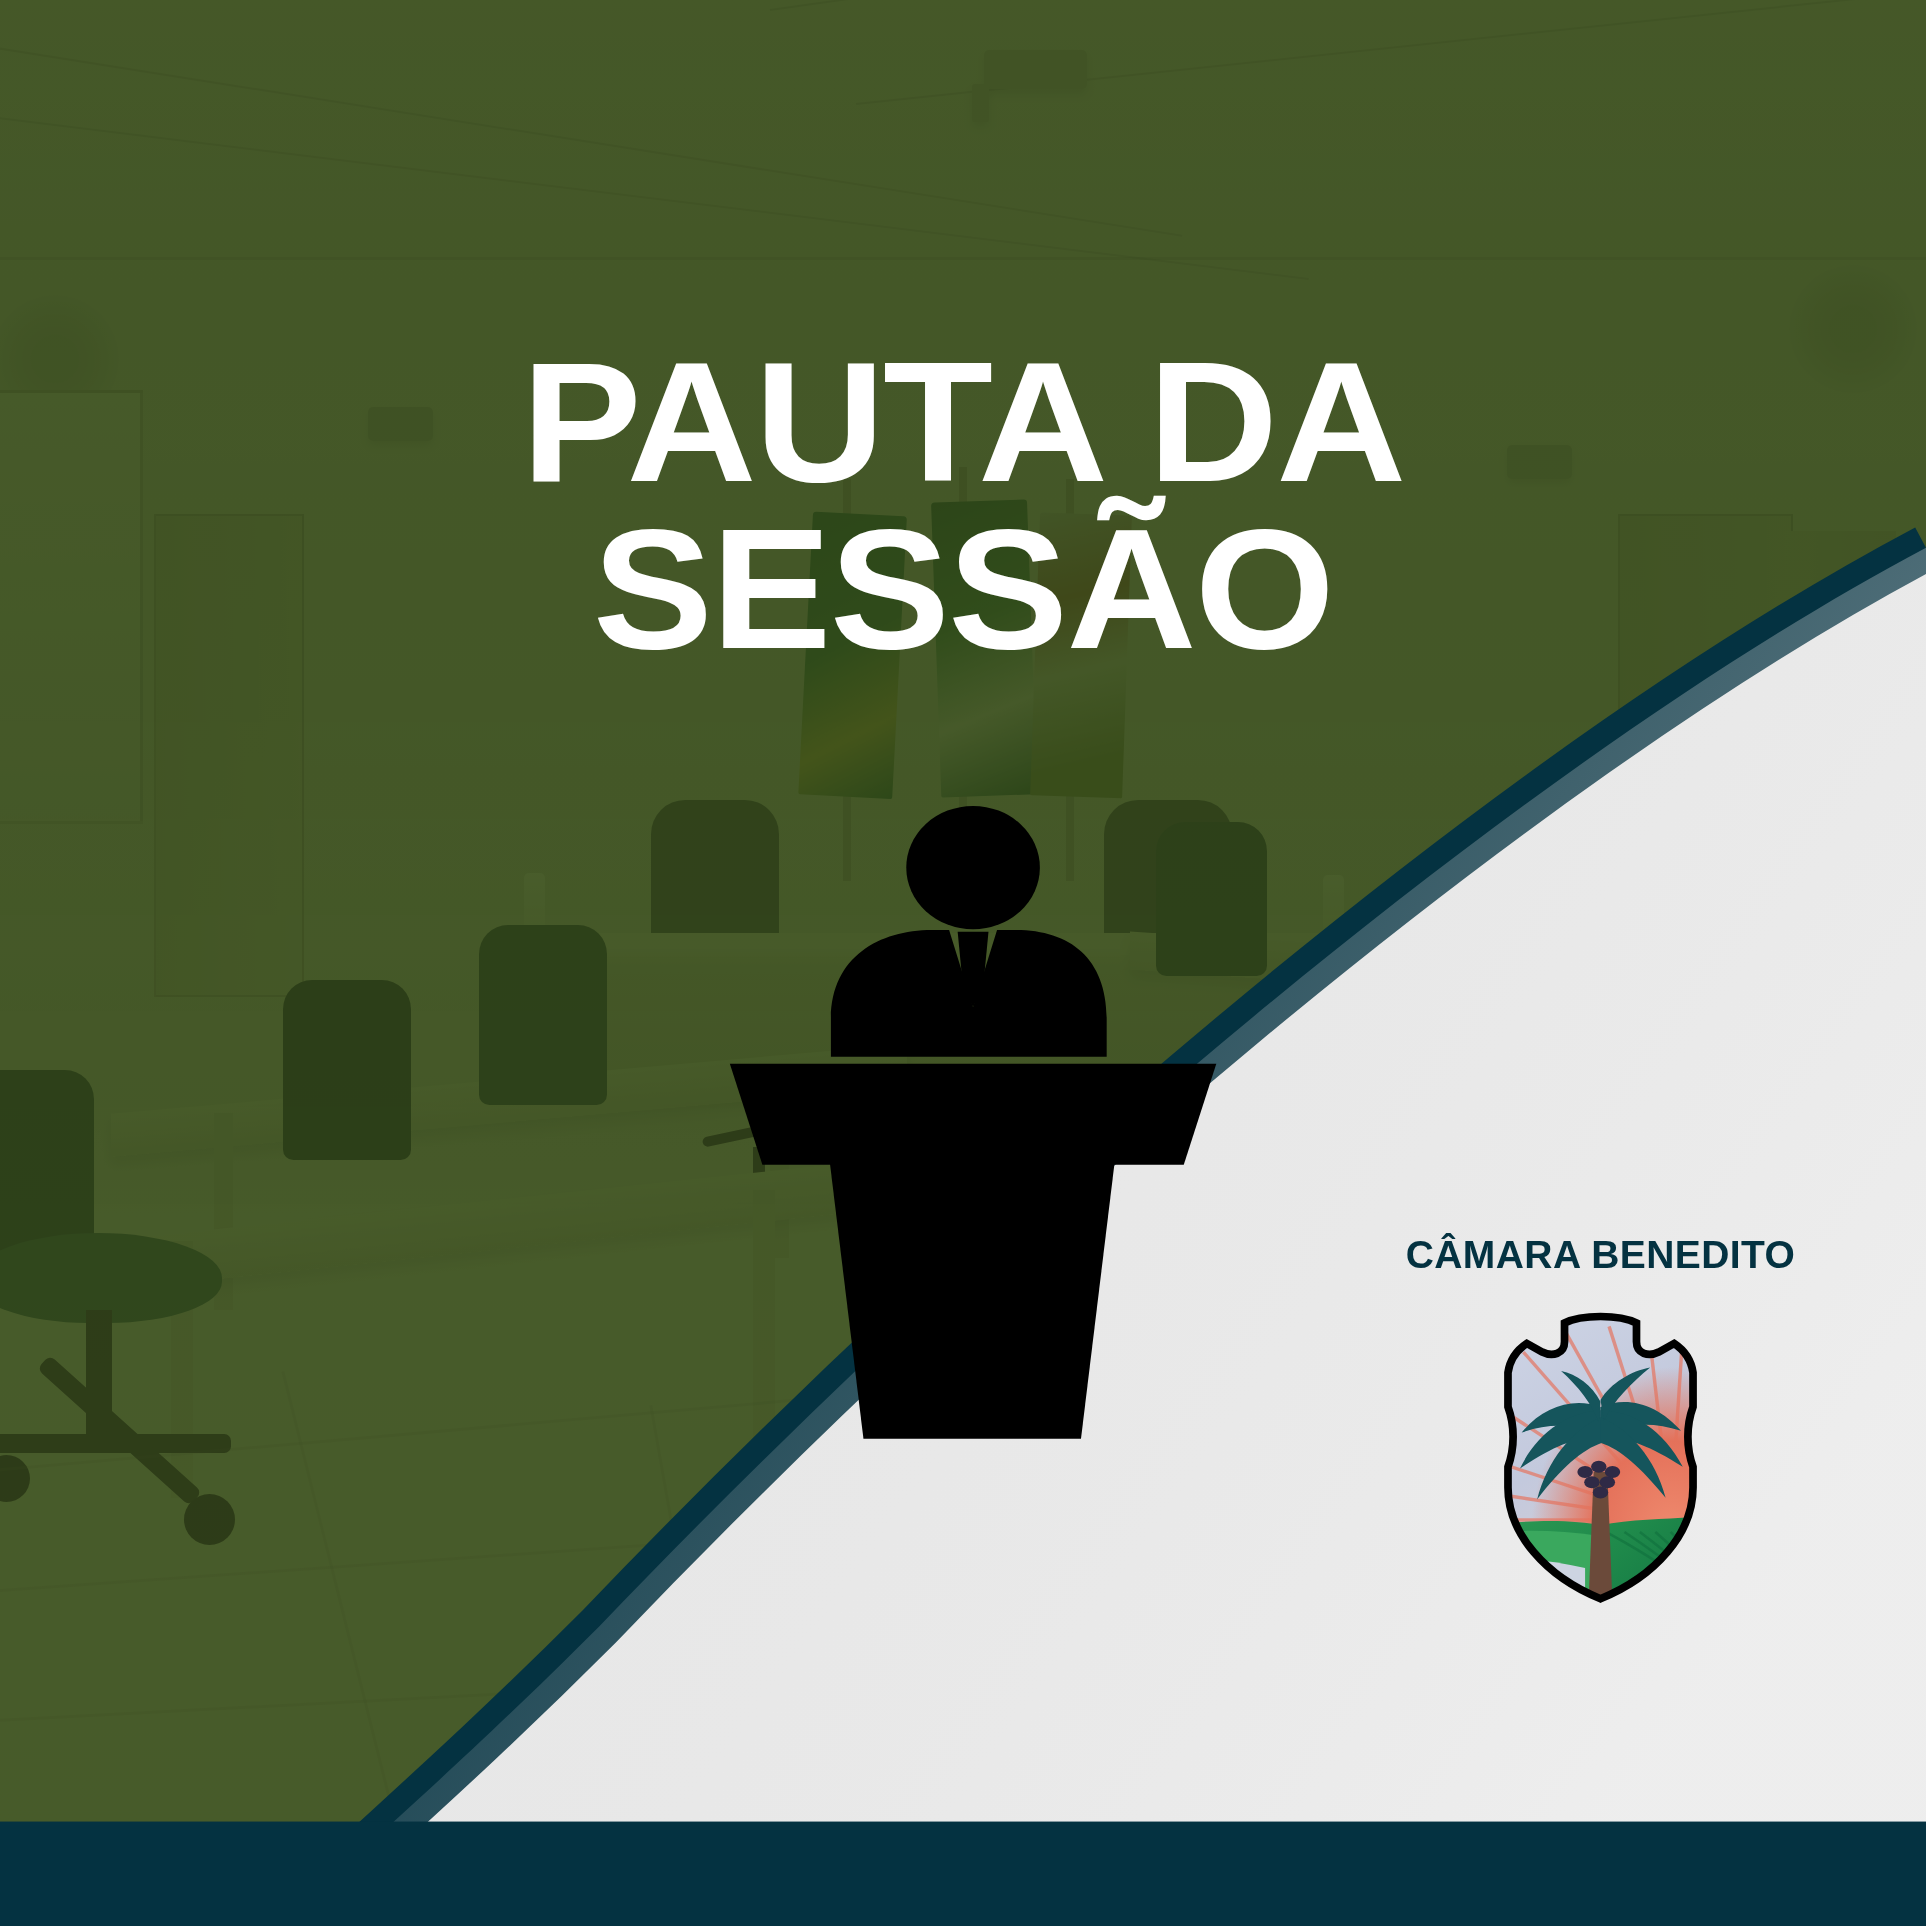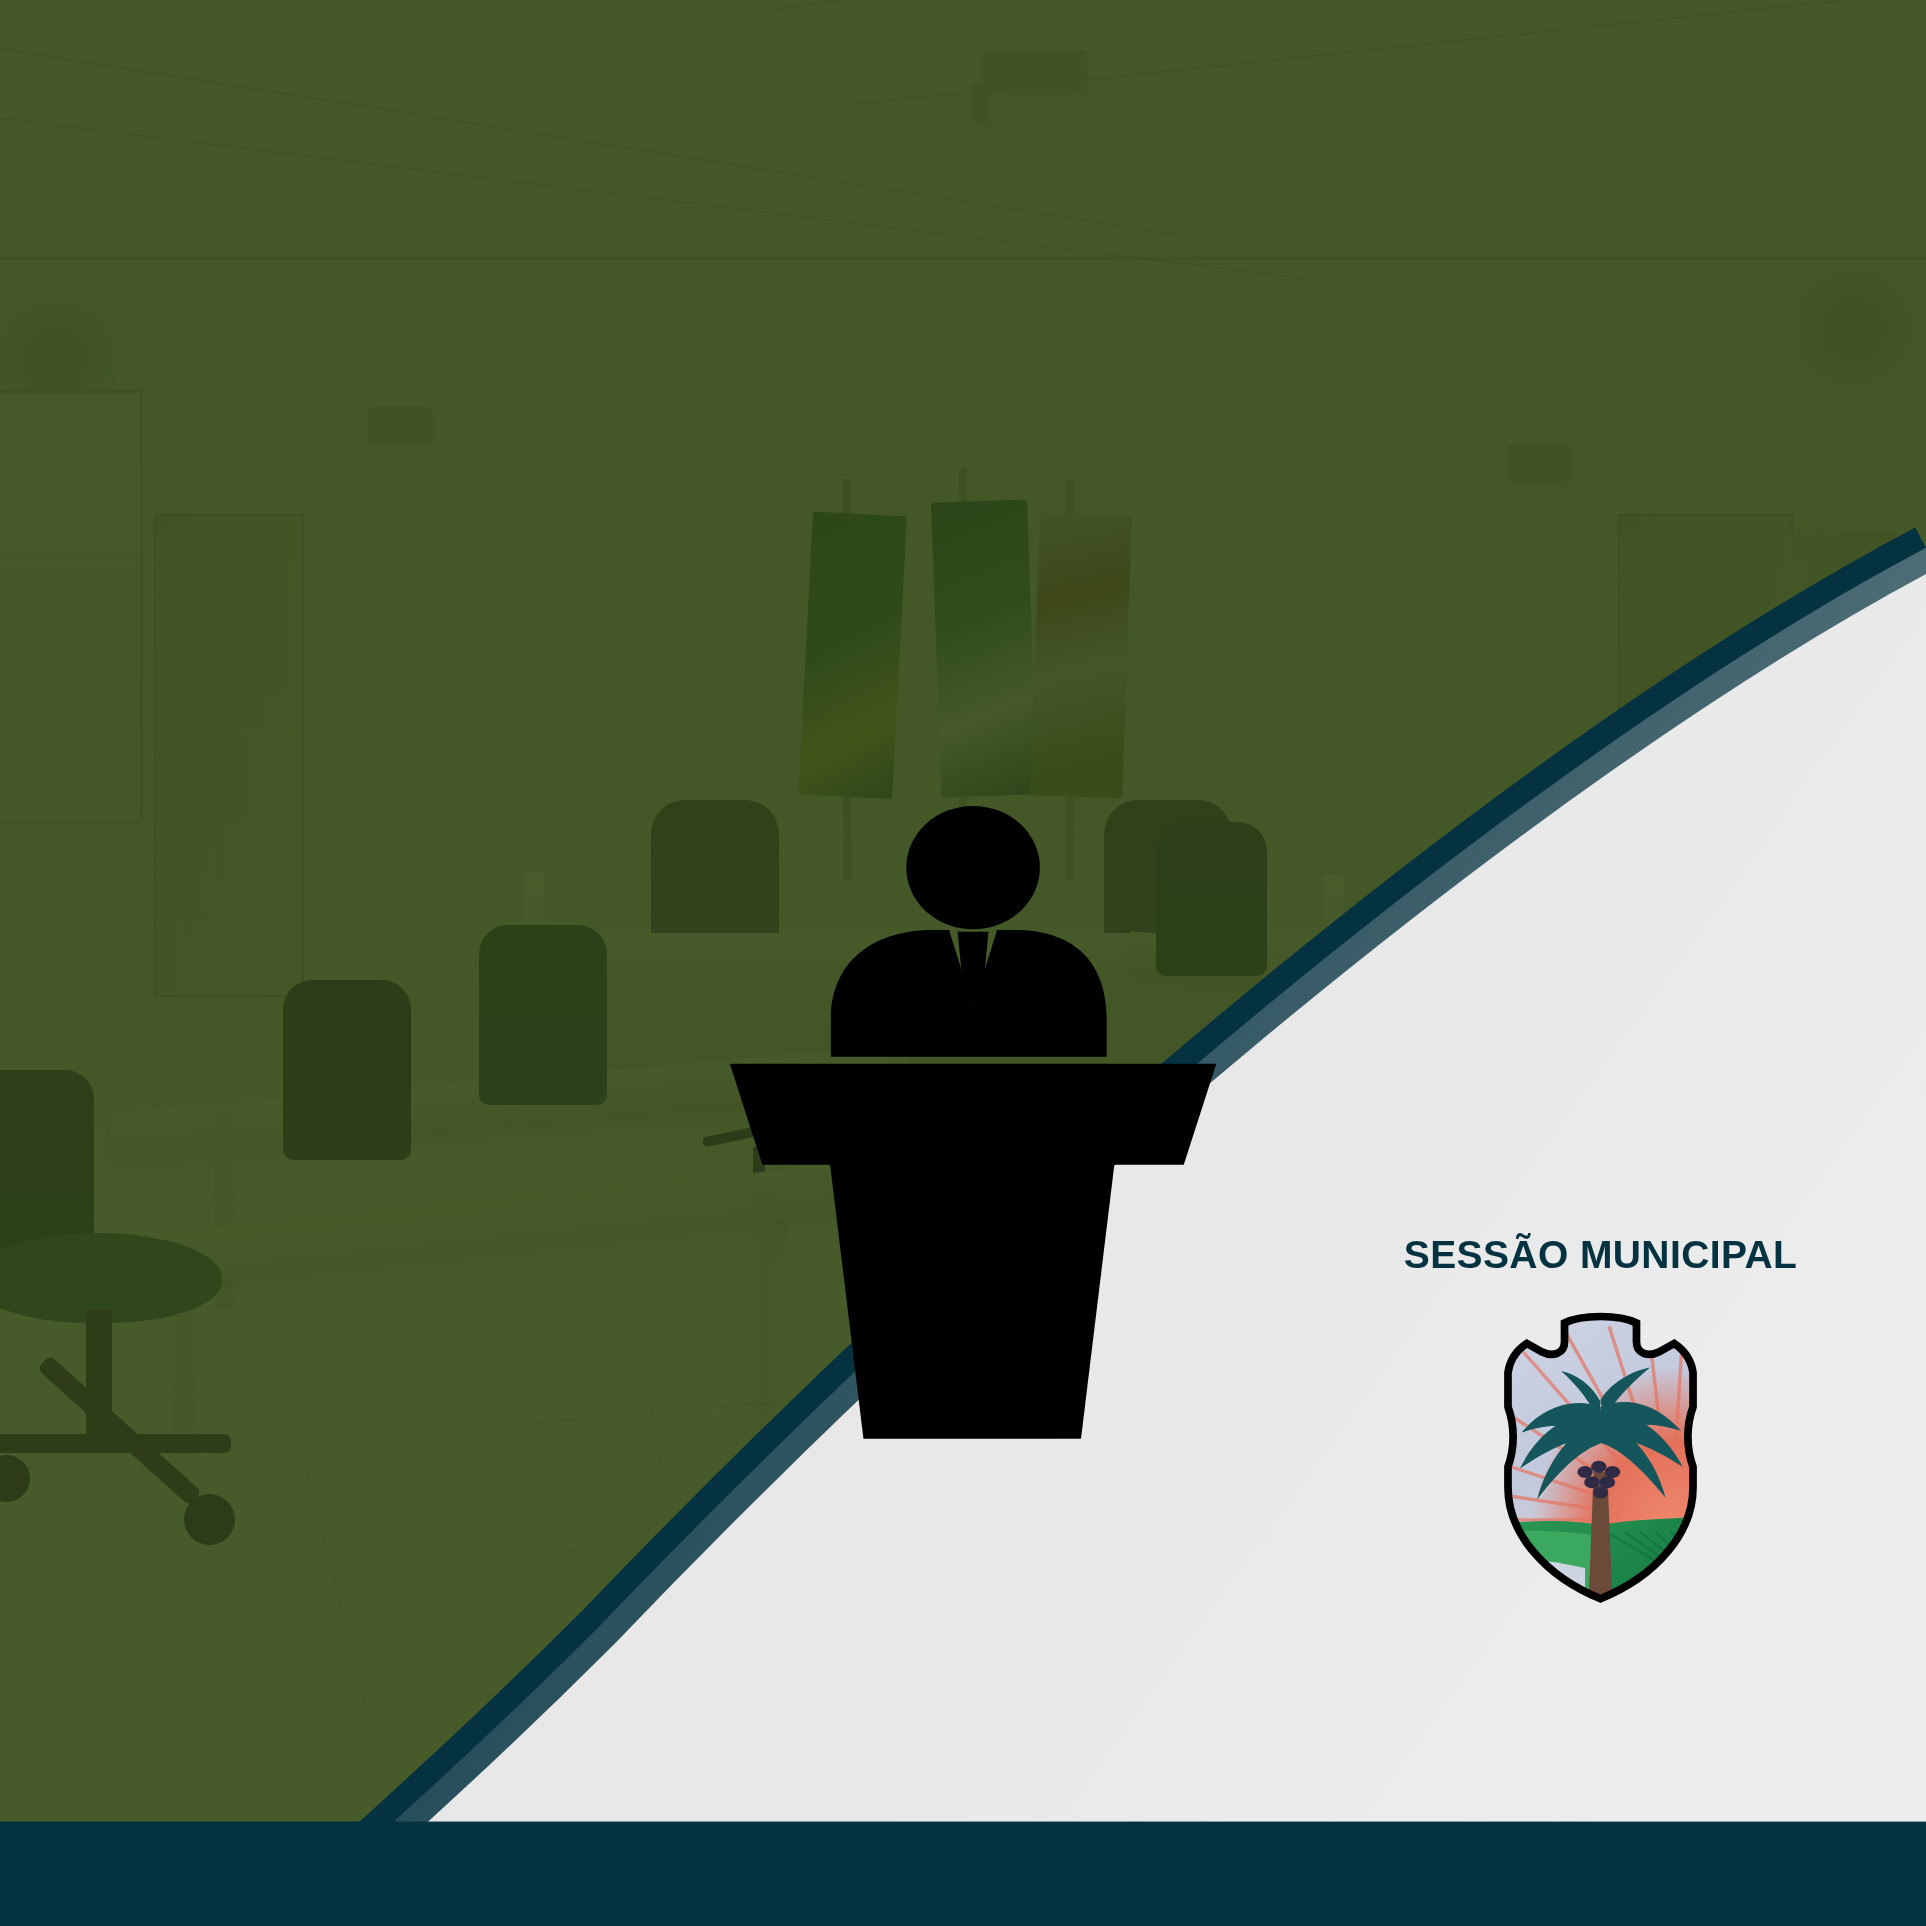--- a/index.html
+++ b/index.html
@@ -348,6 +348,10 @@
     <rect x="0" y="2128" width="2250" height="122" fill="#043241"></rect>
   </svg>
 
+  <div class="title-block">
+    <span class="title-line l1">PAUTA DA</span>
+    <span class="title-line l2">SESSÃO</span>
+  </div>
 
   <svg class="podium-icon" viewBox="0 0 620 760">
 

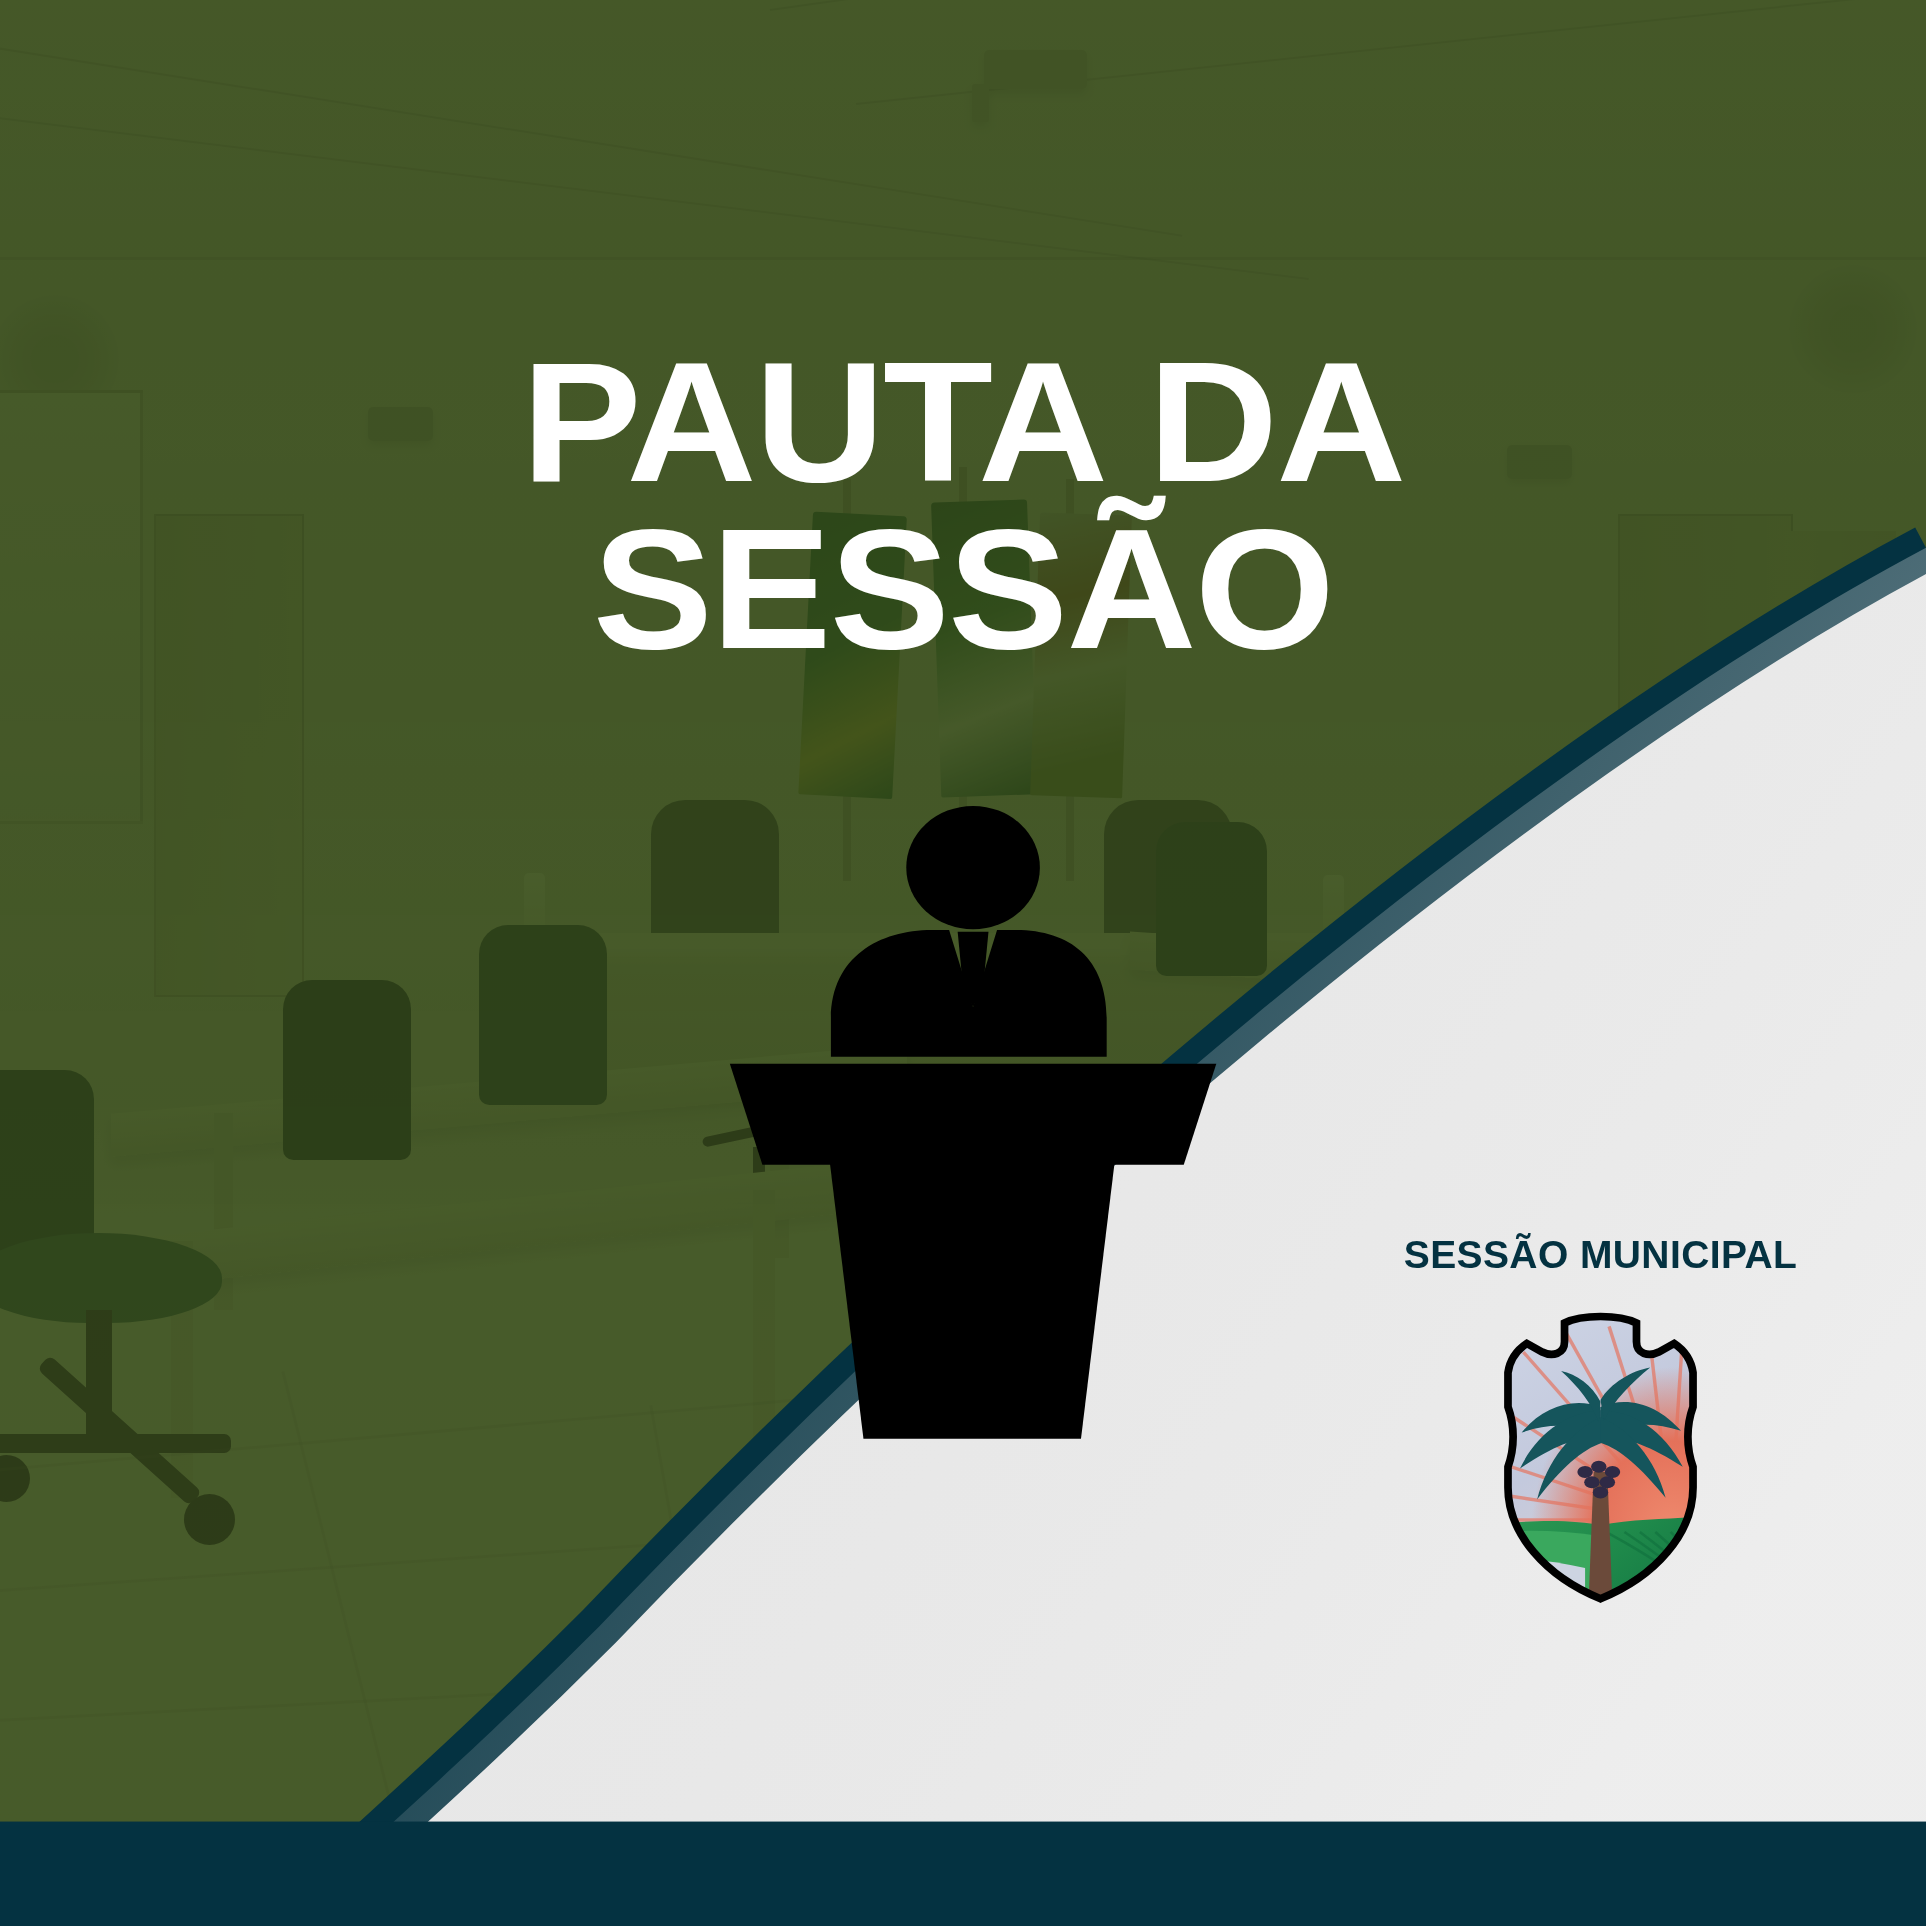--- a/index.html
+++ b/index.html
@@ -373,7 +373,7 @@
   </svg>
 
   <div class="brand">
-    <div class="brand-top">SESSÃO MUNICIPAL</div>
+    <div class="brand-top">CÂMARA BENEDITO</div>
 
     <div class="emblem-wrap">
       <svg width="257" height="300" viewBox="0 0 300 350">

